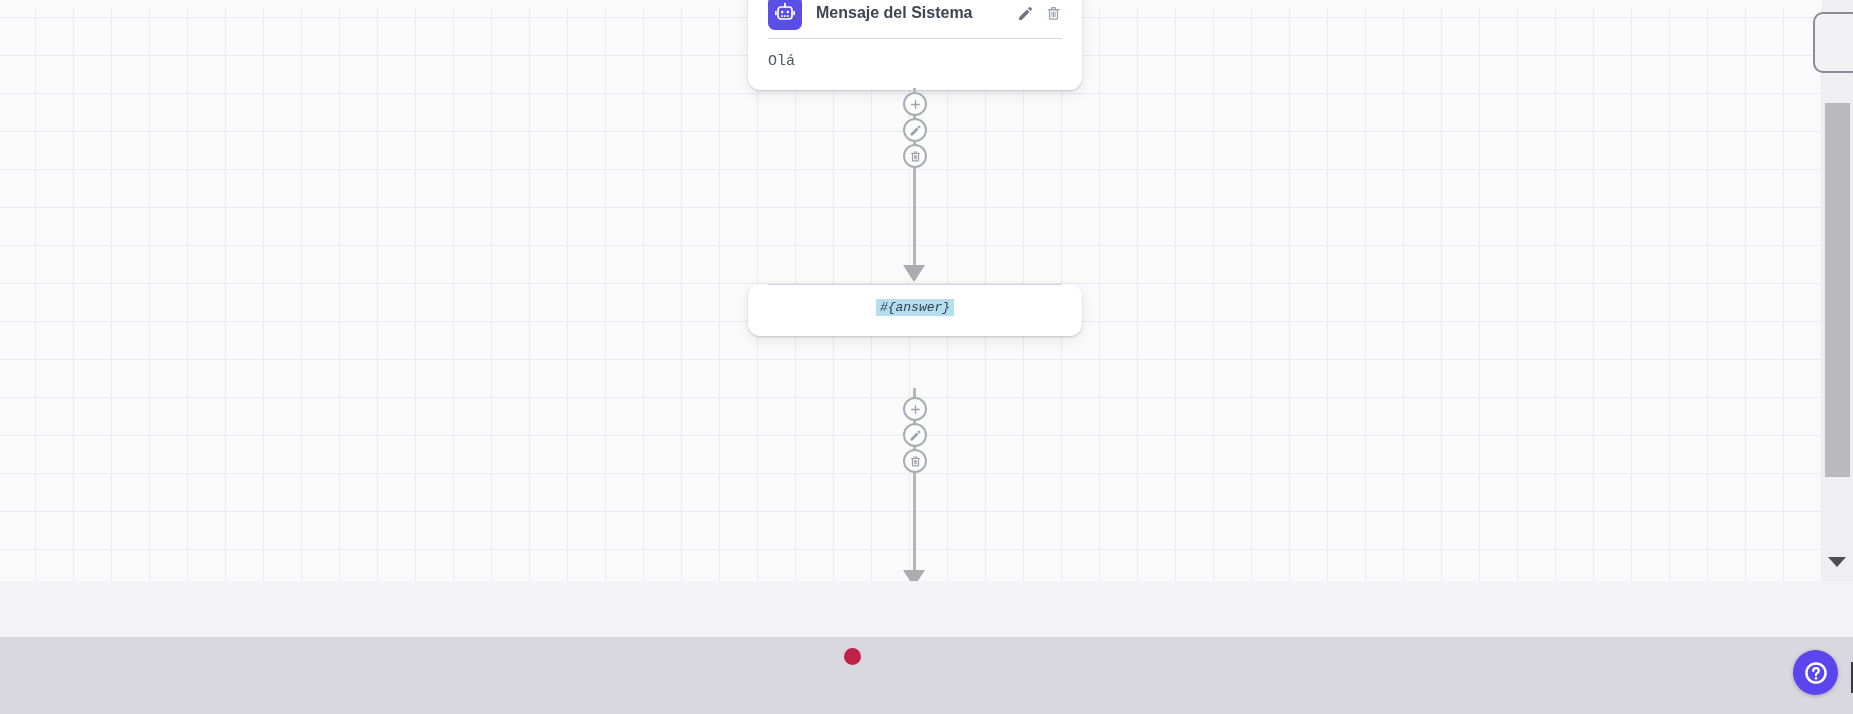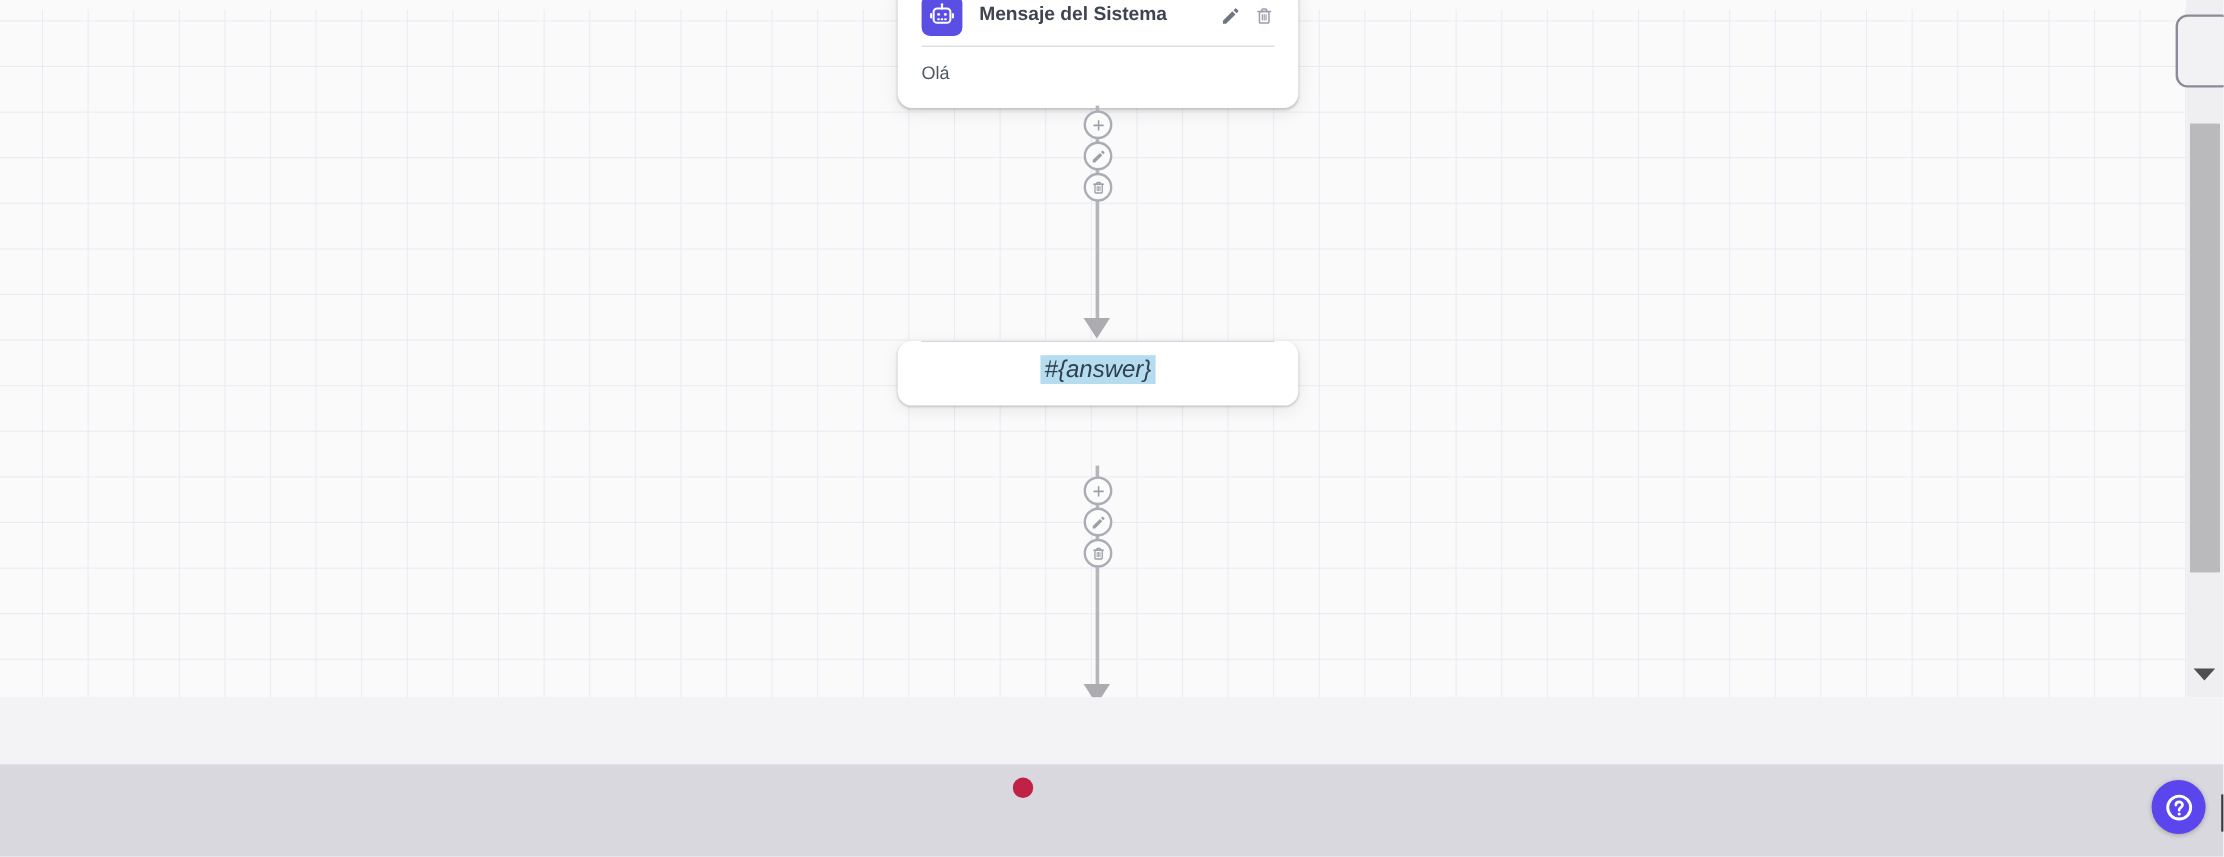--- a/index.html
+++ b/index.html
@@ -35,7 +35,7 @@
   .node-actions { display:flex; align-items:center; gap:11px; }
   .node-actions svg { display:block; cursor:pointer; }
   .node-divider { height:1px; background:#d7d7db; margin:0 20px; }
-  .node-content { padding:14px 20px 19px 20px; font-size:15px; color:#4f5762; line-height:18px; }
+  .node-content { padding:14px 20px 19px 20px; font-size:15px; color:#4f5762; line-height:18px;font-family:Liberation Mono, monospace; }
   .node-content.centered { text-align:center; }
   .hl {
     background:#b5ddef; color:#30404c; font-style:italic; font-size:20px;

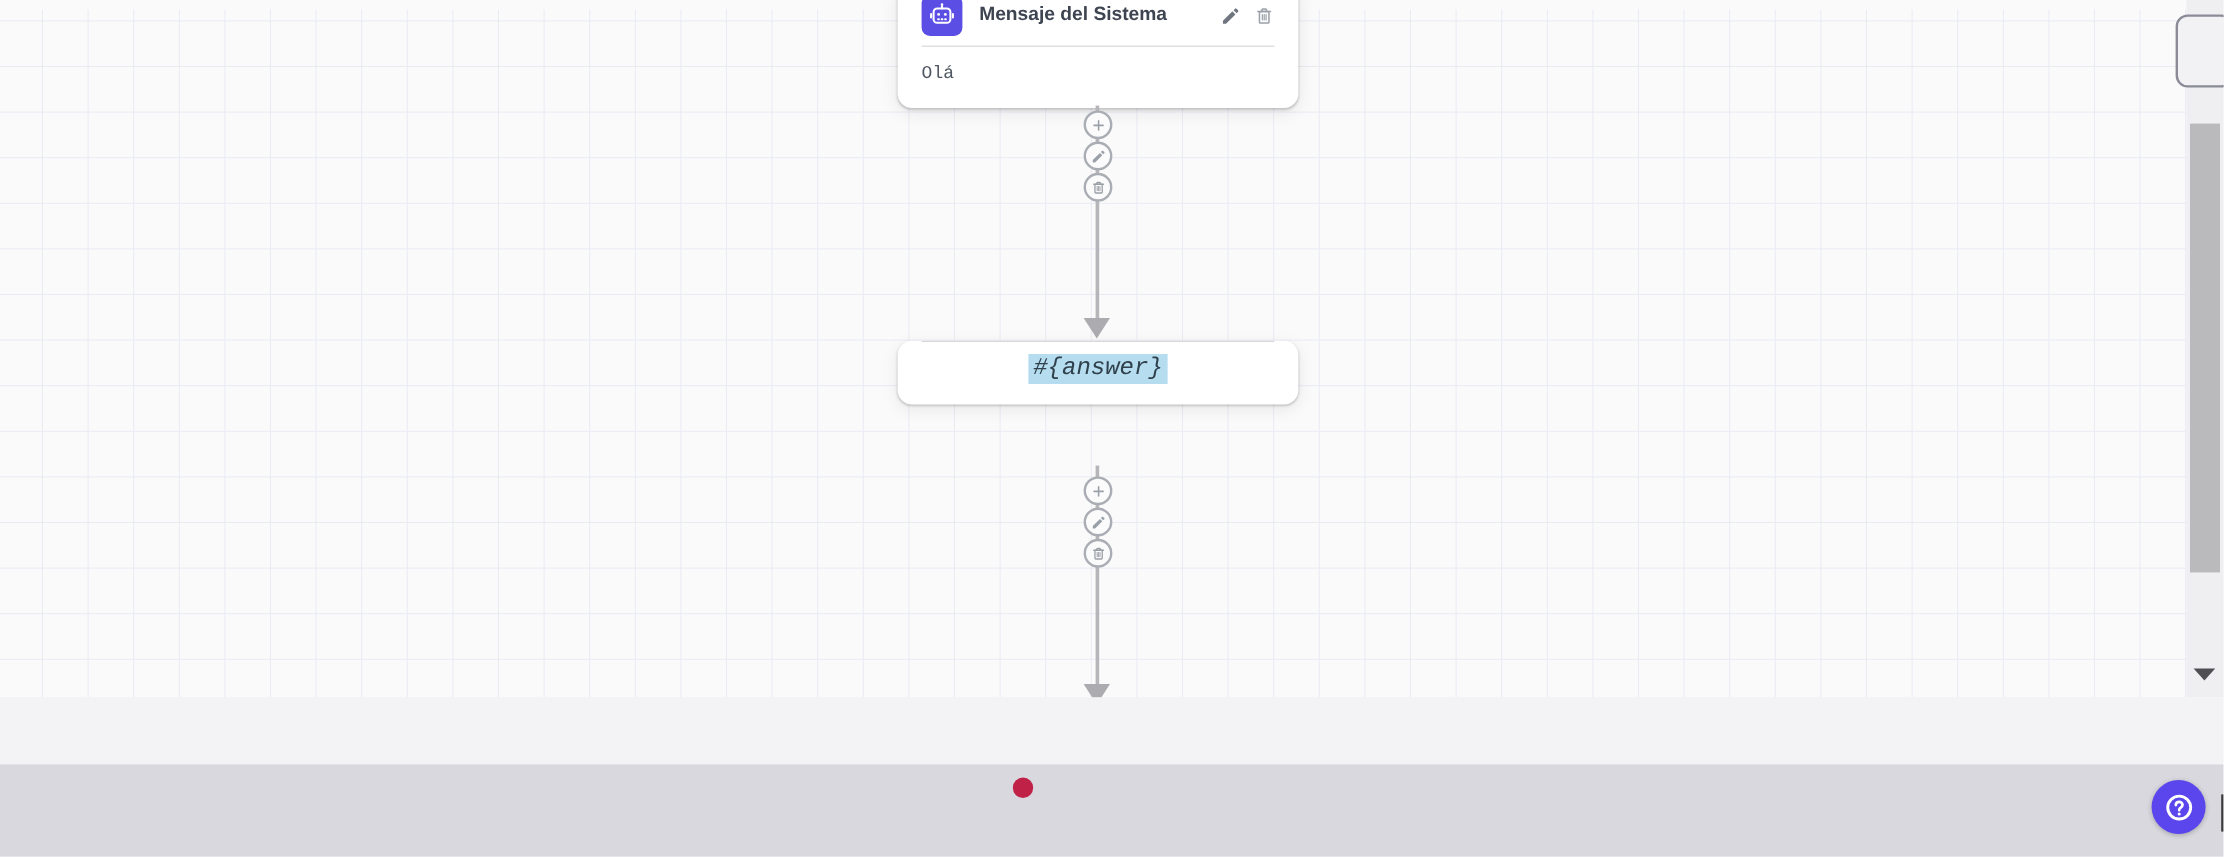--- a/index.html
+++ b/index.html
@@ -38,7 +38,7 @@
   .node-content { padding:14px 20px 19px 20px; font-size:15px; color:#4f5762; line-height:18px;font-family:Liberation Mono, monospace; }
   .node-content.centered { text-align:center; }
   .hl {
-    background:#b5ddef; color:#30404c; font-style:italic; font-size:20px;
+    background:#b5ddef; color:#30404c; font-style:italic; font-size:13px;
     padding:1px 4px;
   }
   

